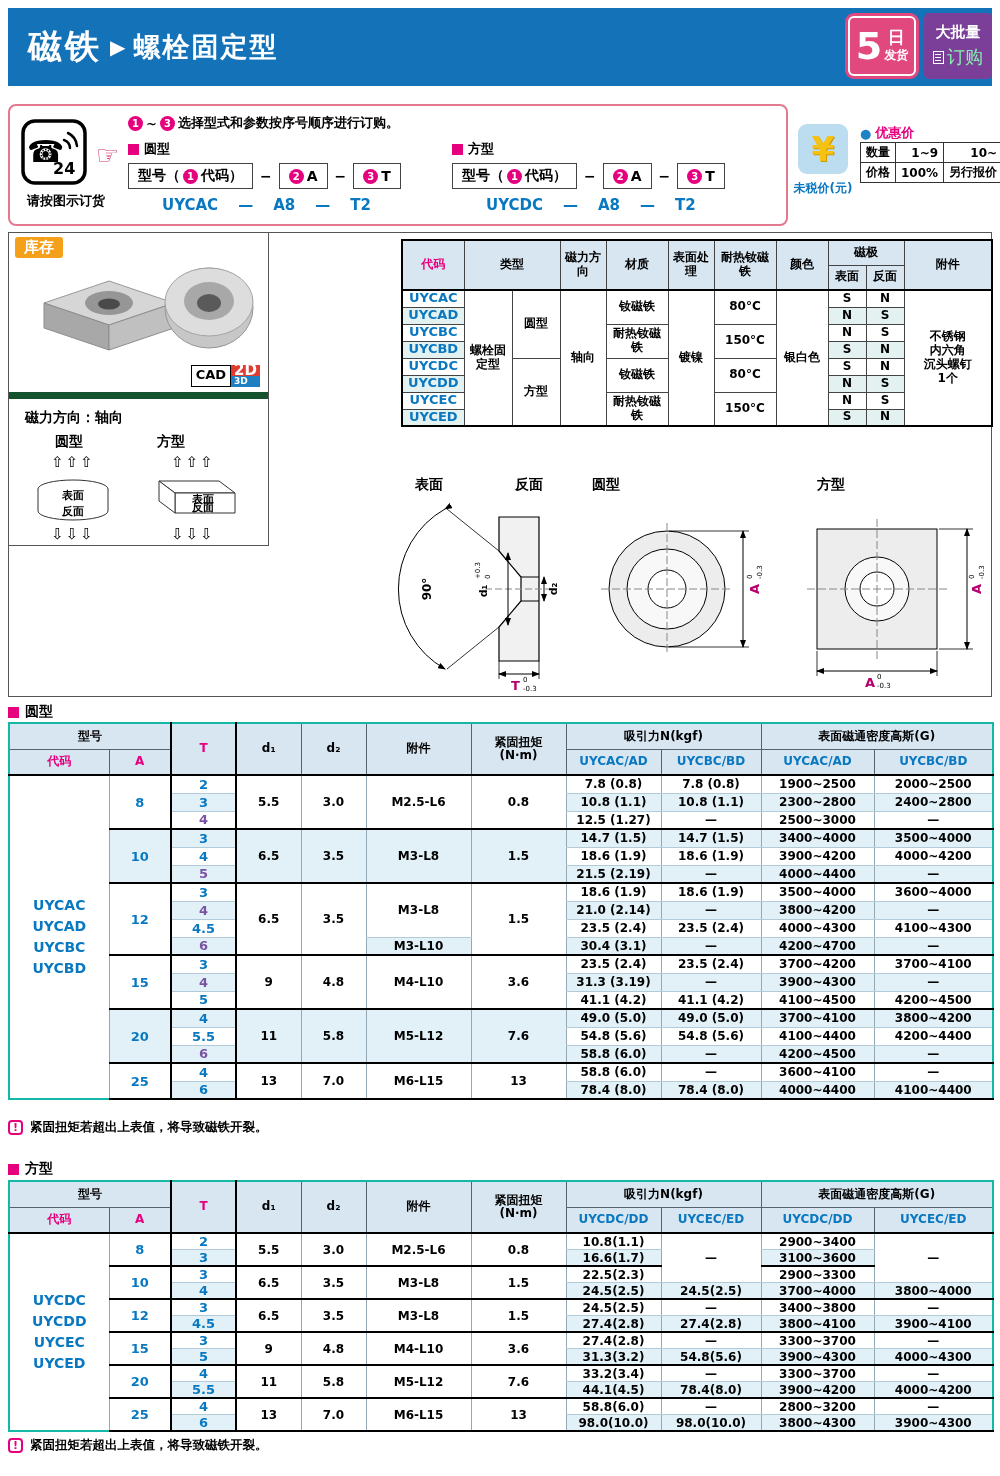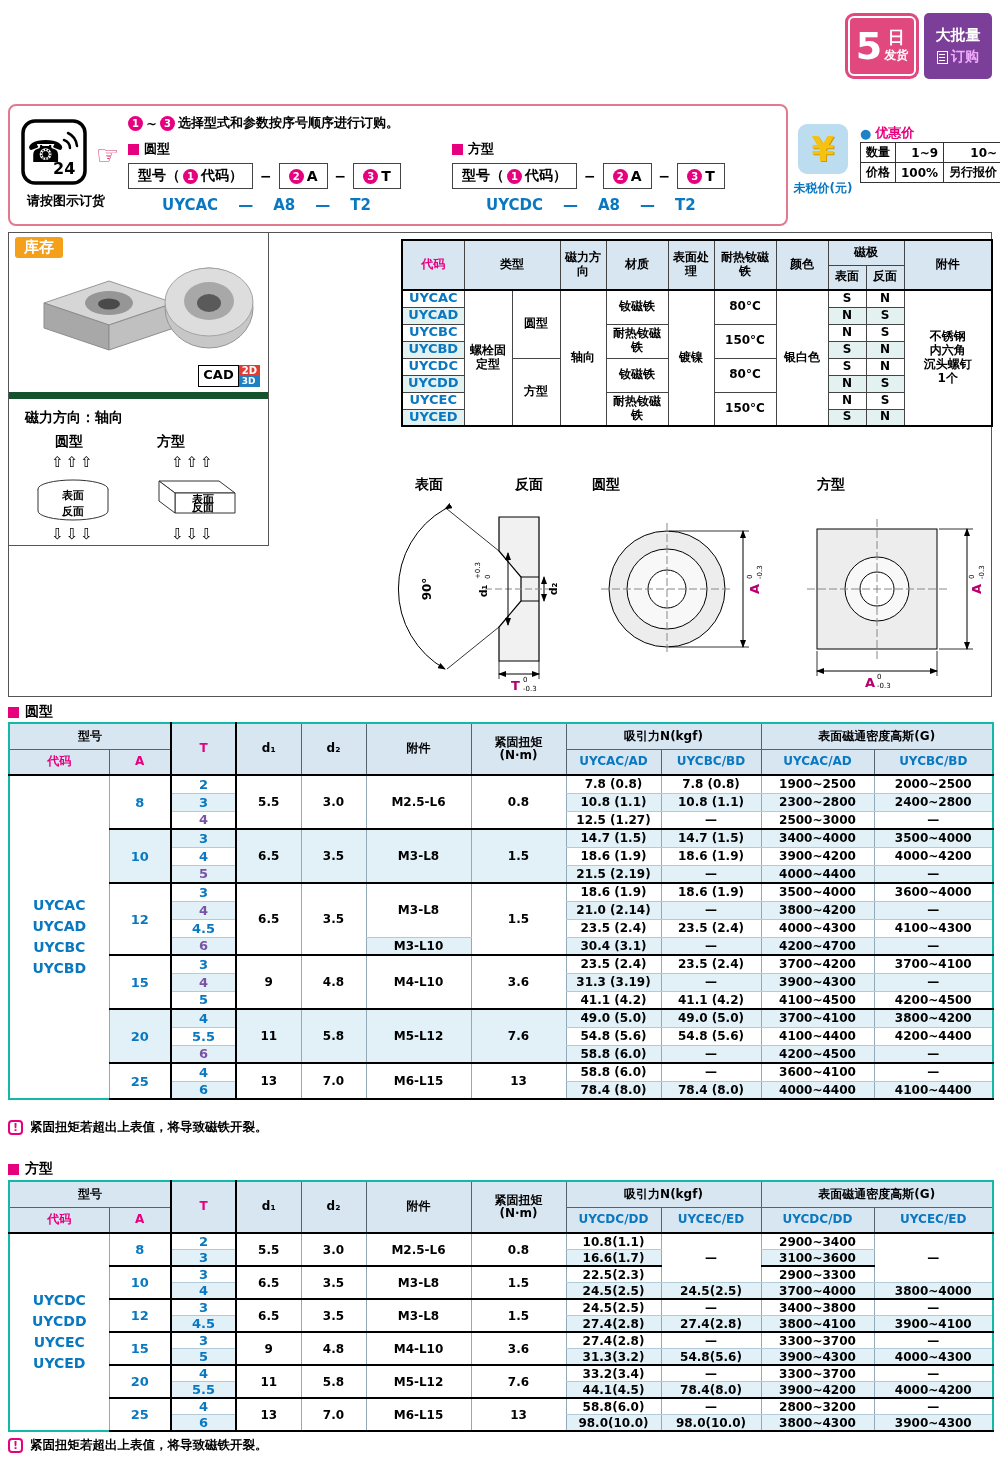--- a/index.html
+++ b/index.html
@@ -99,6 +99,11 @@
 
 <div class="page">
 
+  <div class="abs hdr">
+    <span class="hdr-title">磁铁</span>
+    <span class="hdr-arrow">▶</span>
+    <span class="hdr-sub">螺栓固定型</span>
+  </div>
   <div class="abs badge5">
     <div class="badge5-in">
       <span class="b5">5</span>

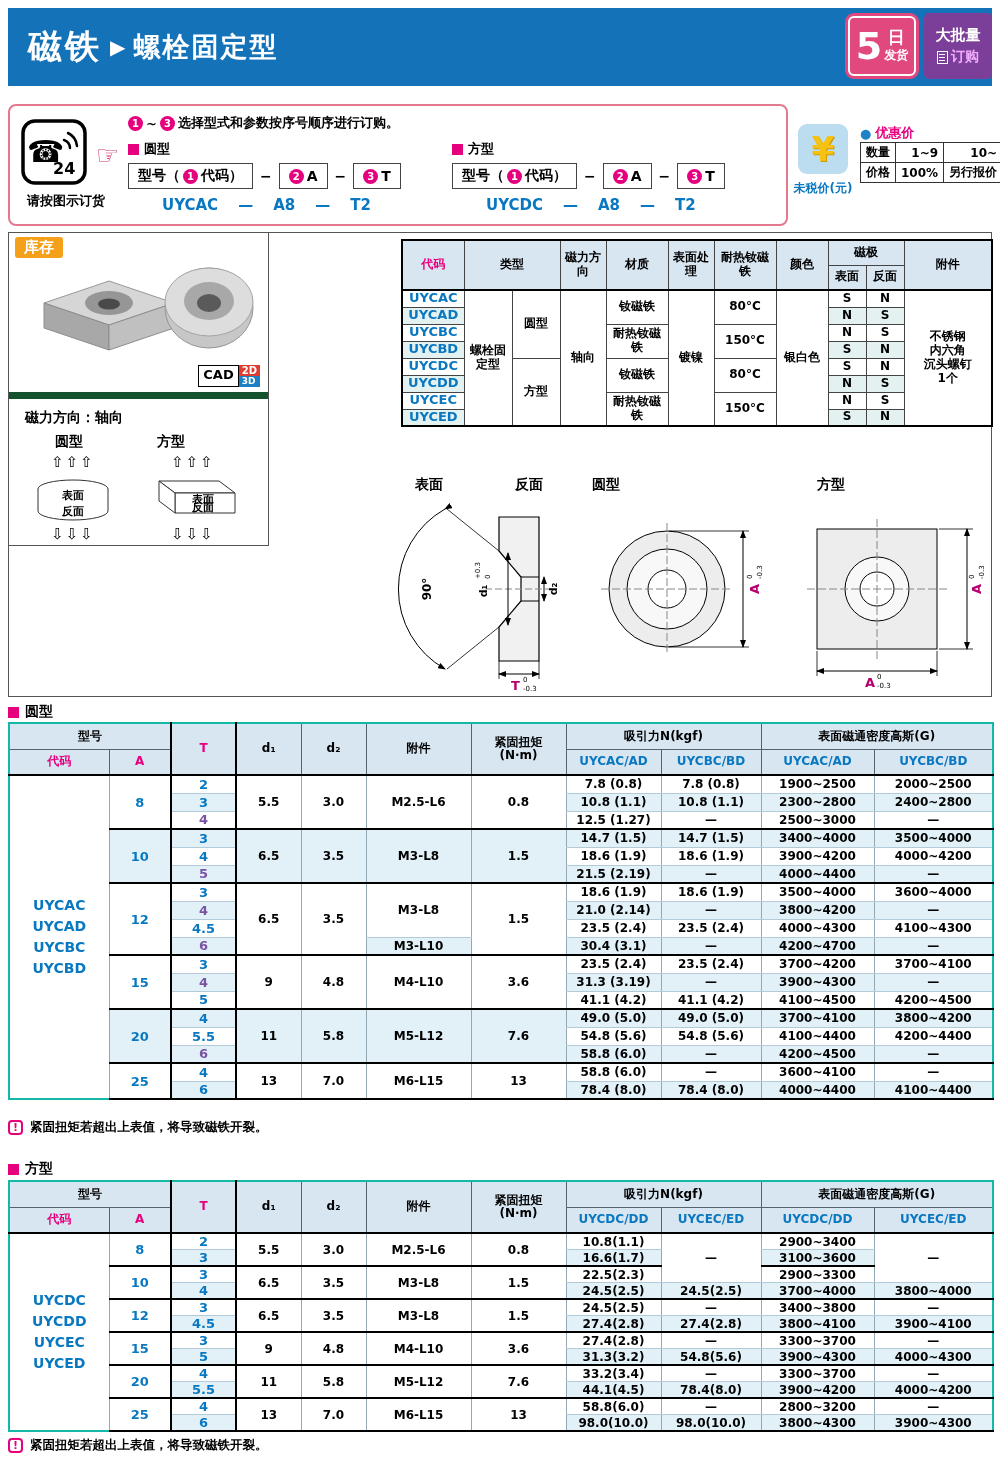--- a/index.html
+++ b/index.html
@@ -20,7 +20,7 @@
   .b5ship{font-size:12px;font-weight:bold;color:#fff}
   .badgeb{left:924px;top:13px;width:68px;height:66px;background:#7c3f99;border-radius:5px;display:flex;flex-direction:column;align-items:center;justify-content:center;gap:3px}
   .bb1{font-size:15px;font-weight:bold;color:#fff}
-  .bb2{display:flex;align-items:center;gap:3px;font-size:14px;font-weight:bold;color:#f0abfc}
+  .bb2{display:flex;align-items:center;gap:3px;font-size:18px;font-weight:normal;color:#86efac}
   .doc{position:relative;width:11px;height:13px;border:1.5px solid #fff;background:transparent;display:inline-block}
   .doc::before{content:"";position:absolute;left:1px;top:2px;width:6px;border-top:1.5px solid #fff;box-shadow:0 3px 0 #fff,0 6px 0 #fff}
 

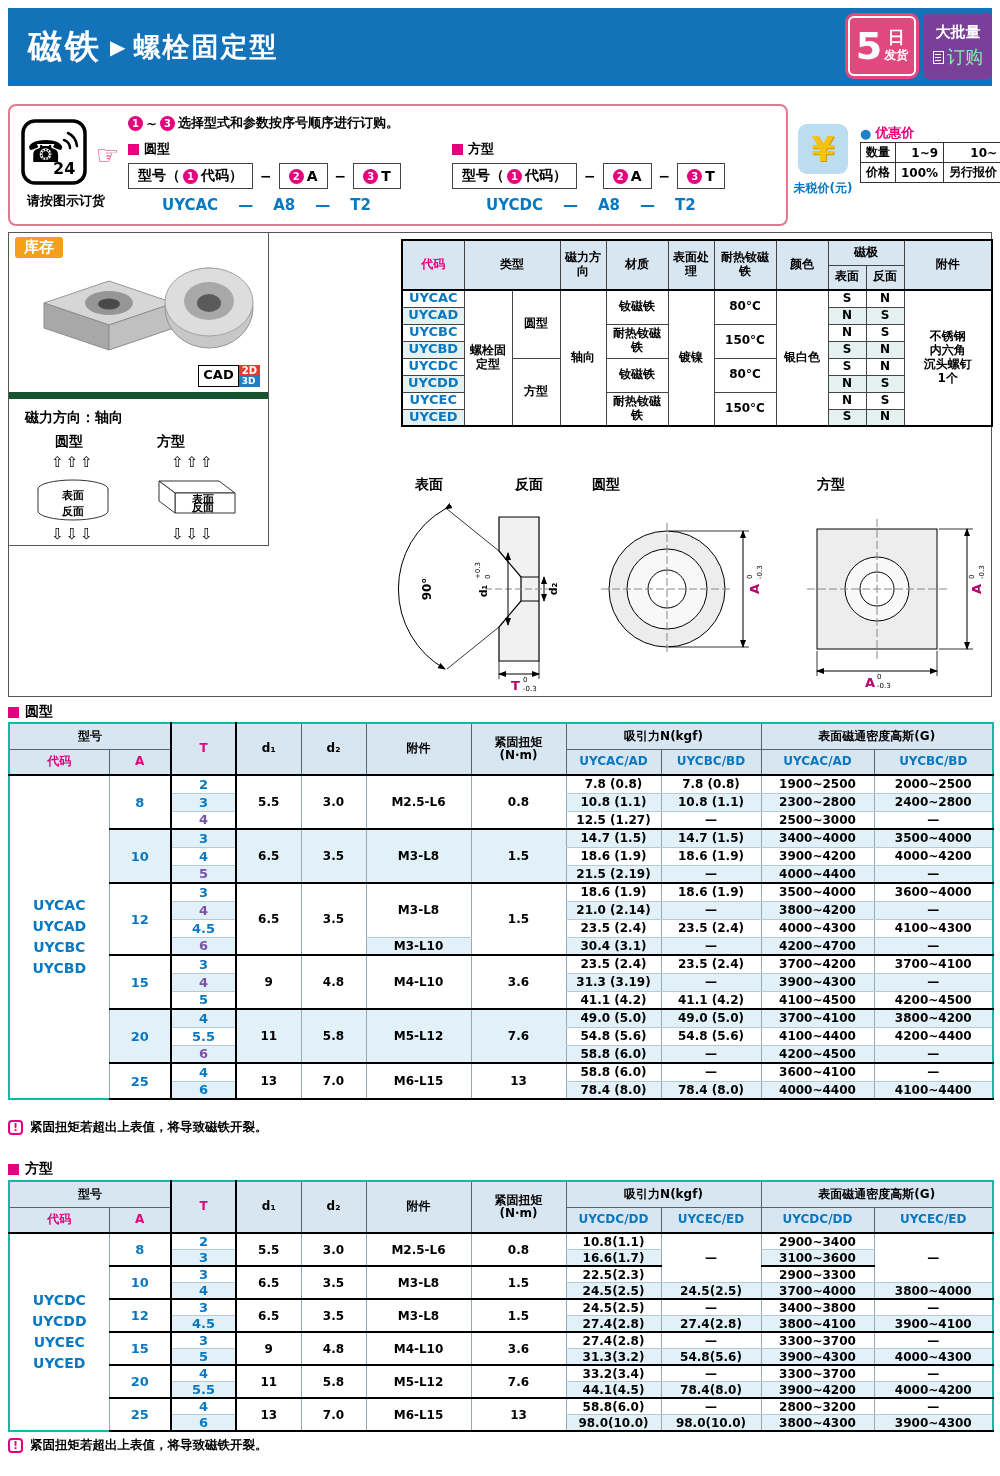--- a/index.html
+++ b/index.html
@@ -57,7 +57,7 @@
   .cadb{position:absolute;right:8px;bottom:5px;display:flex;align-items:stretch}
   .cadtxt{border:1.5px solid #000;background:#fff;font-weight:800;font-size:13px;padding:1px 4px}
   .cadcol{display:flex;flex-direction:column}
-  .cad2{background:#e03c31;color:#fff;font-size:10px;font-weight:bold;padding:0 3px;line-height:11px}
+  .cad2{background:#e03c31;color:#fff;font-size:15px;font-weight:bold;padding:0 3px;line-height:11px}
   .cad3{background:#1e7fc2;color:#fff;font-size:9px;font-weight:bold;padding:0 3px;line-height:11px}
   .dirtitle{position:absolute;left:16px;top:10px;font-size:14px;font-weight:bold}
   .dirlblR{position:absolute;left:46px;top:34px;font-size:14px;font-weight:bold}

